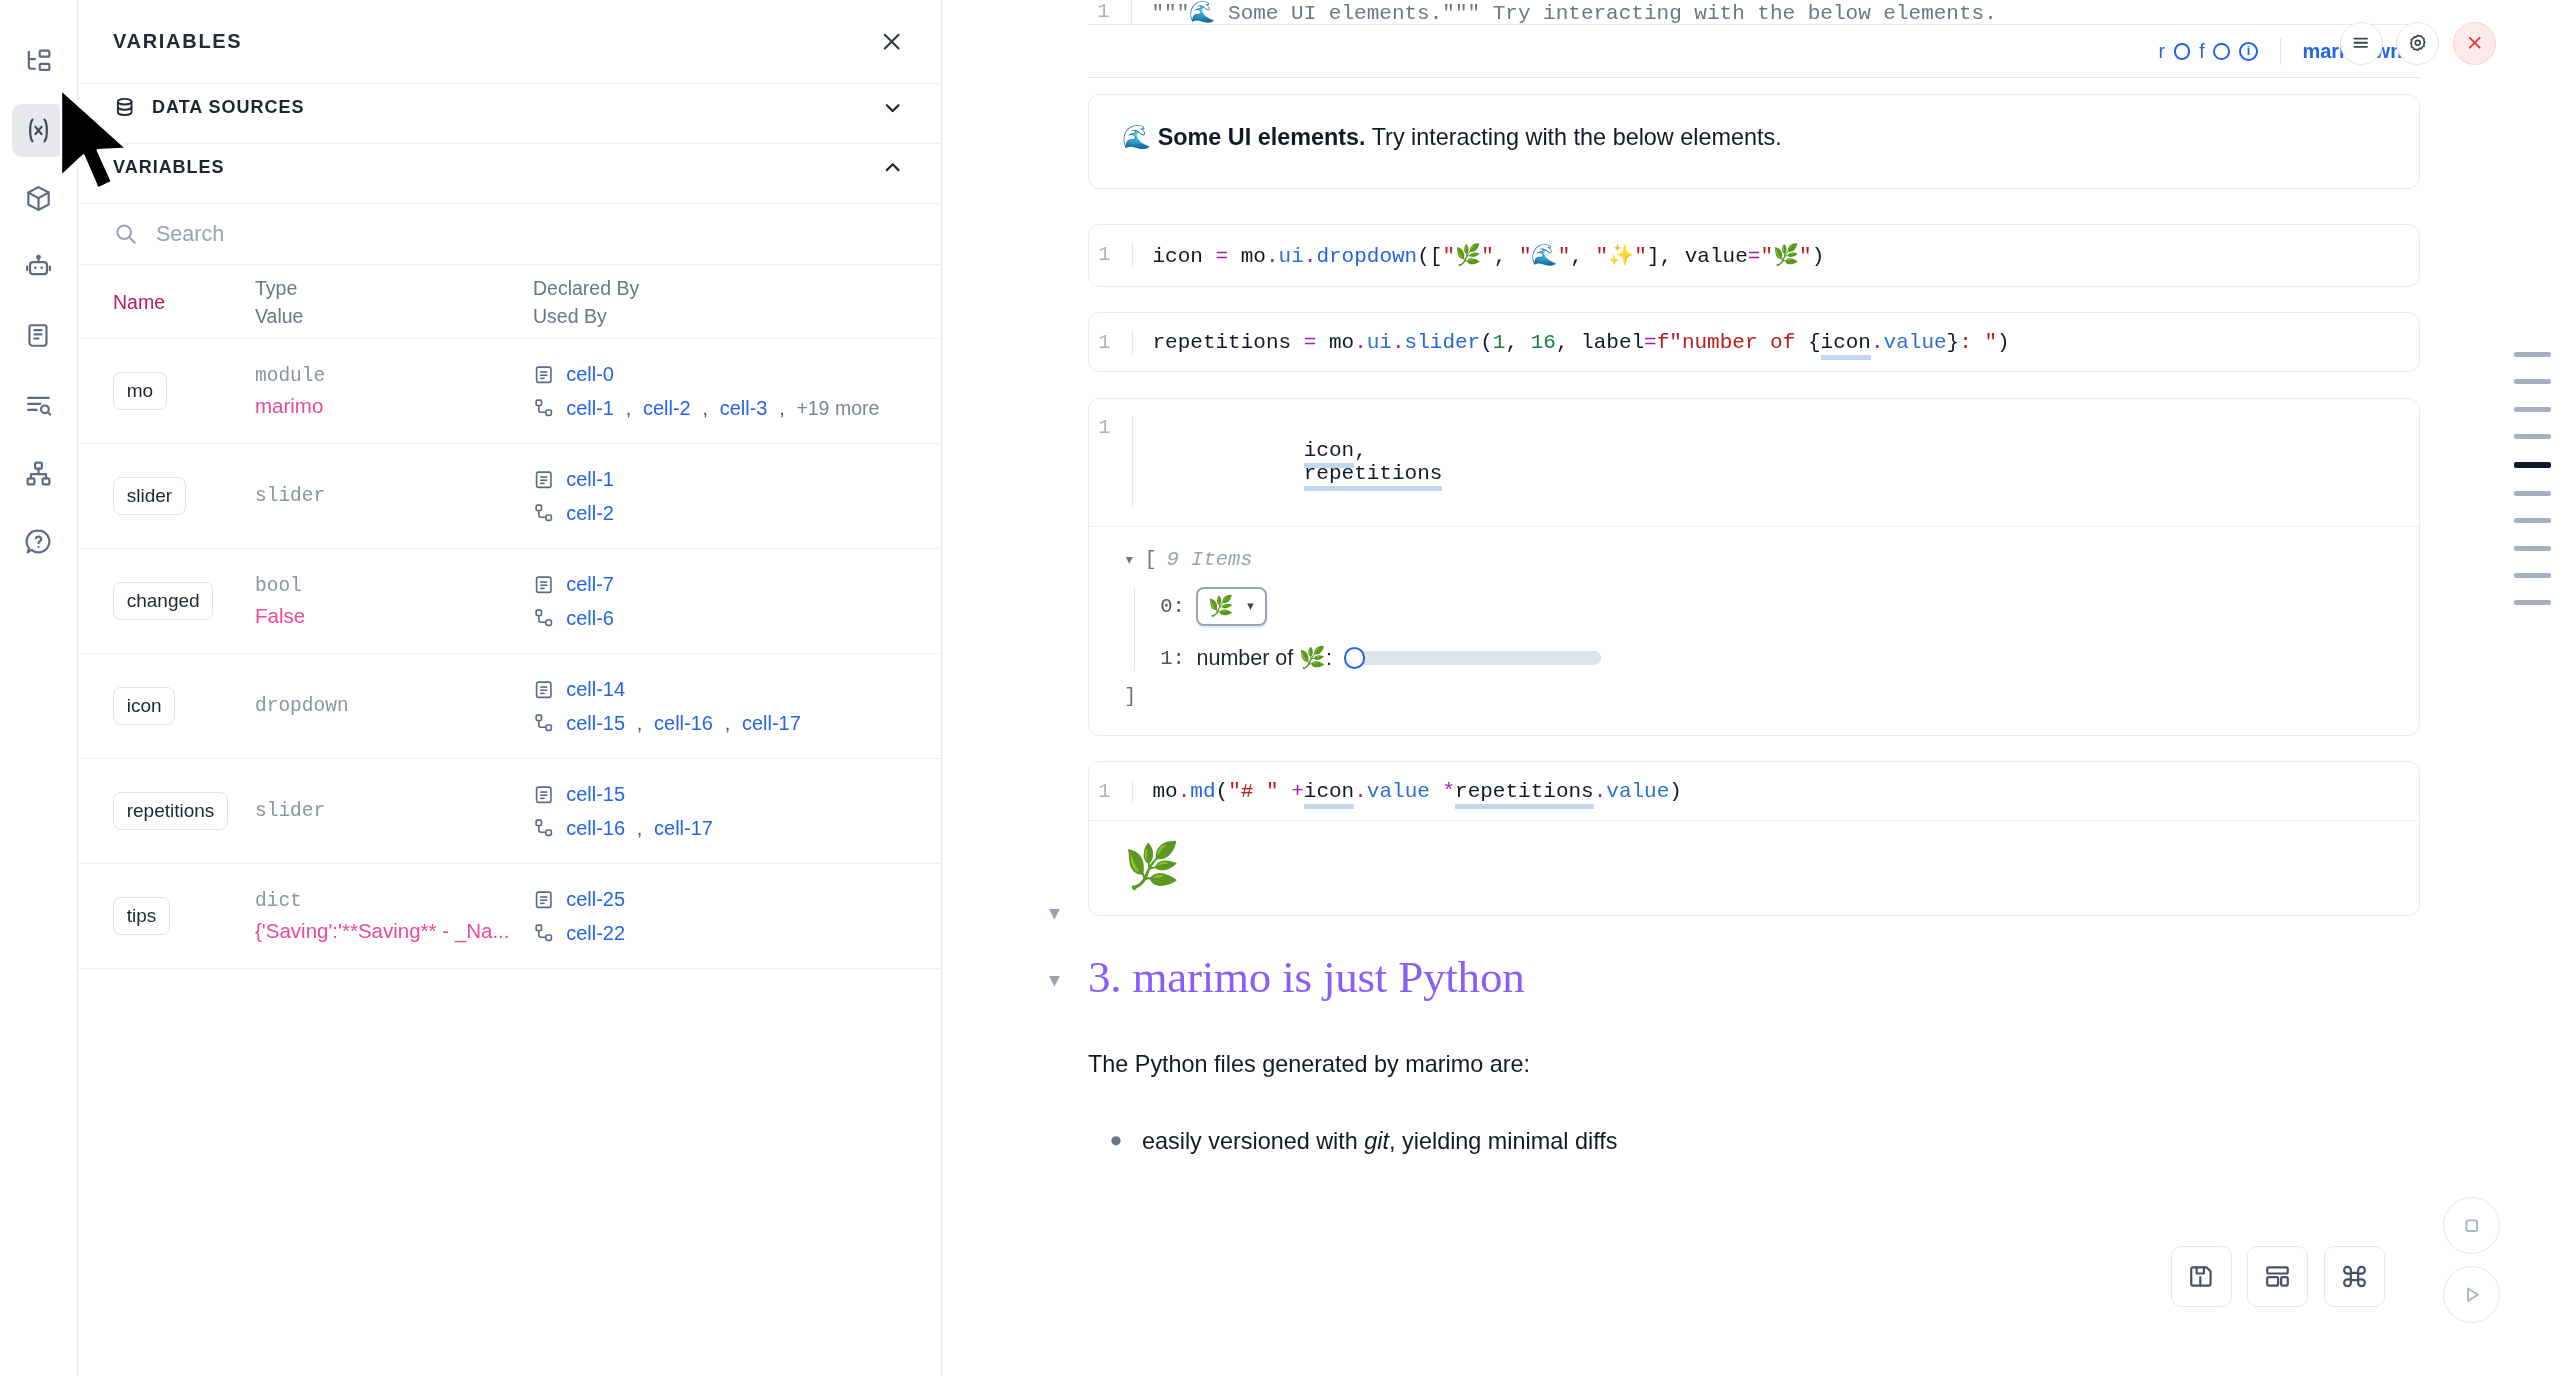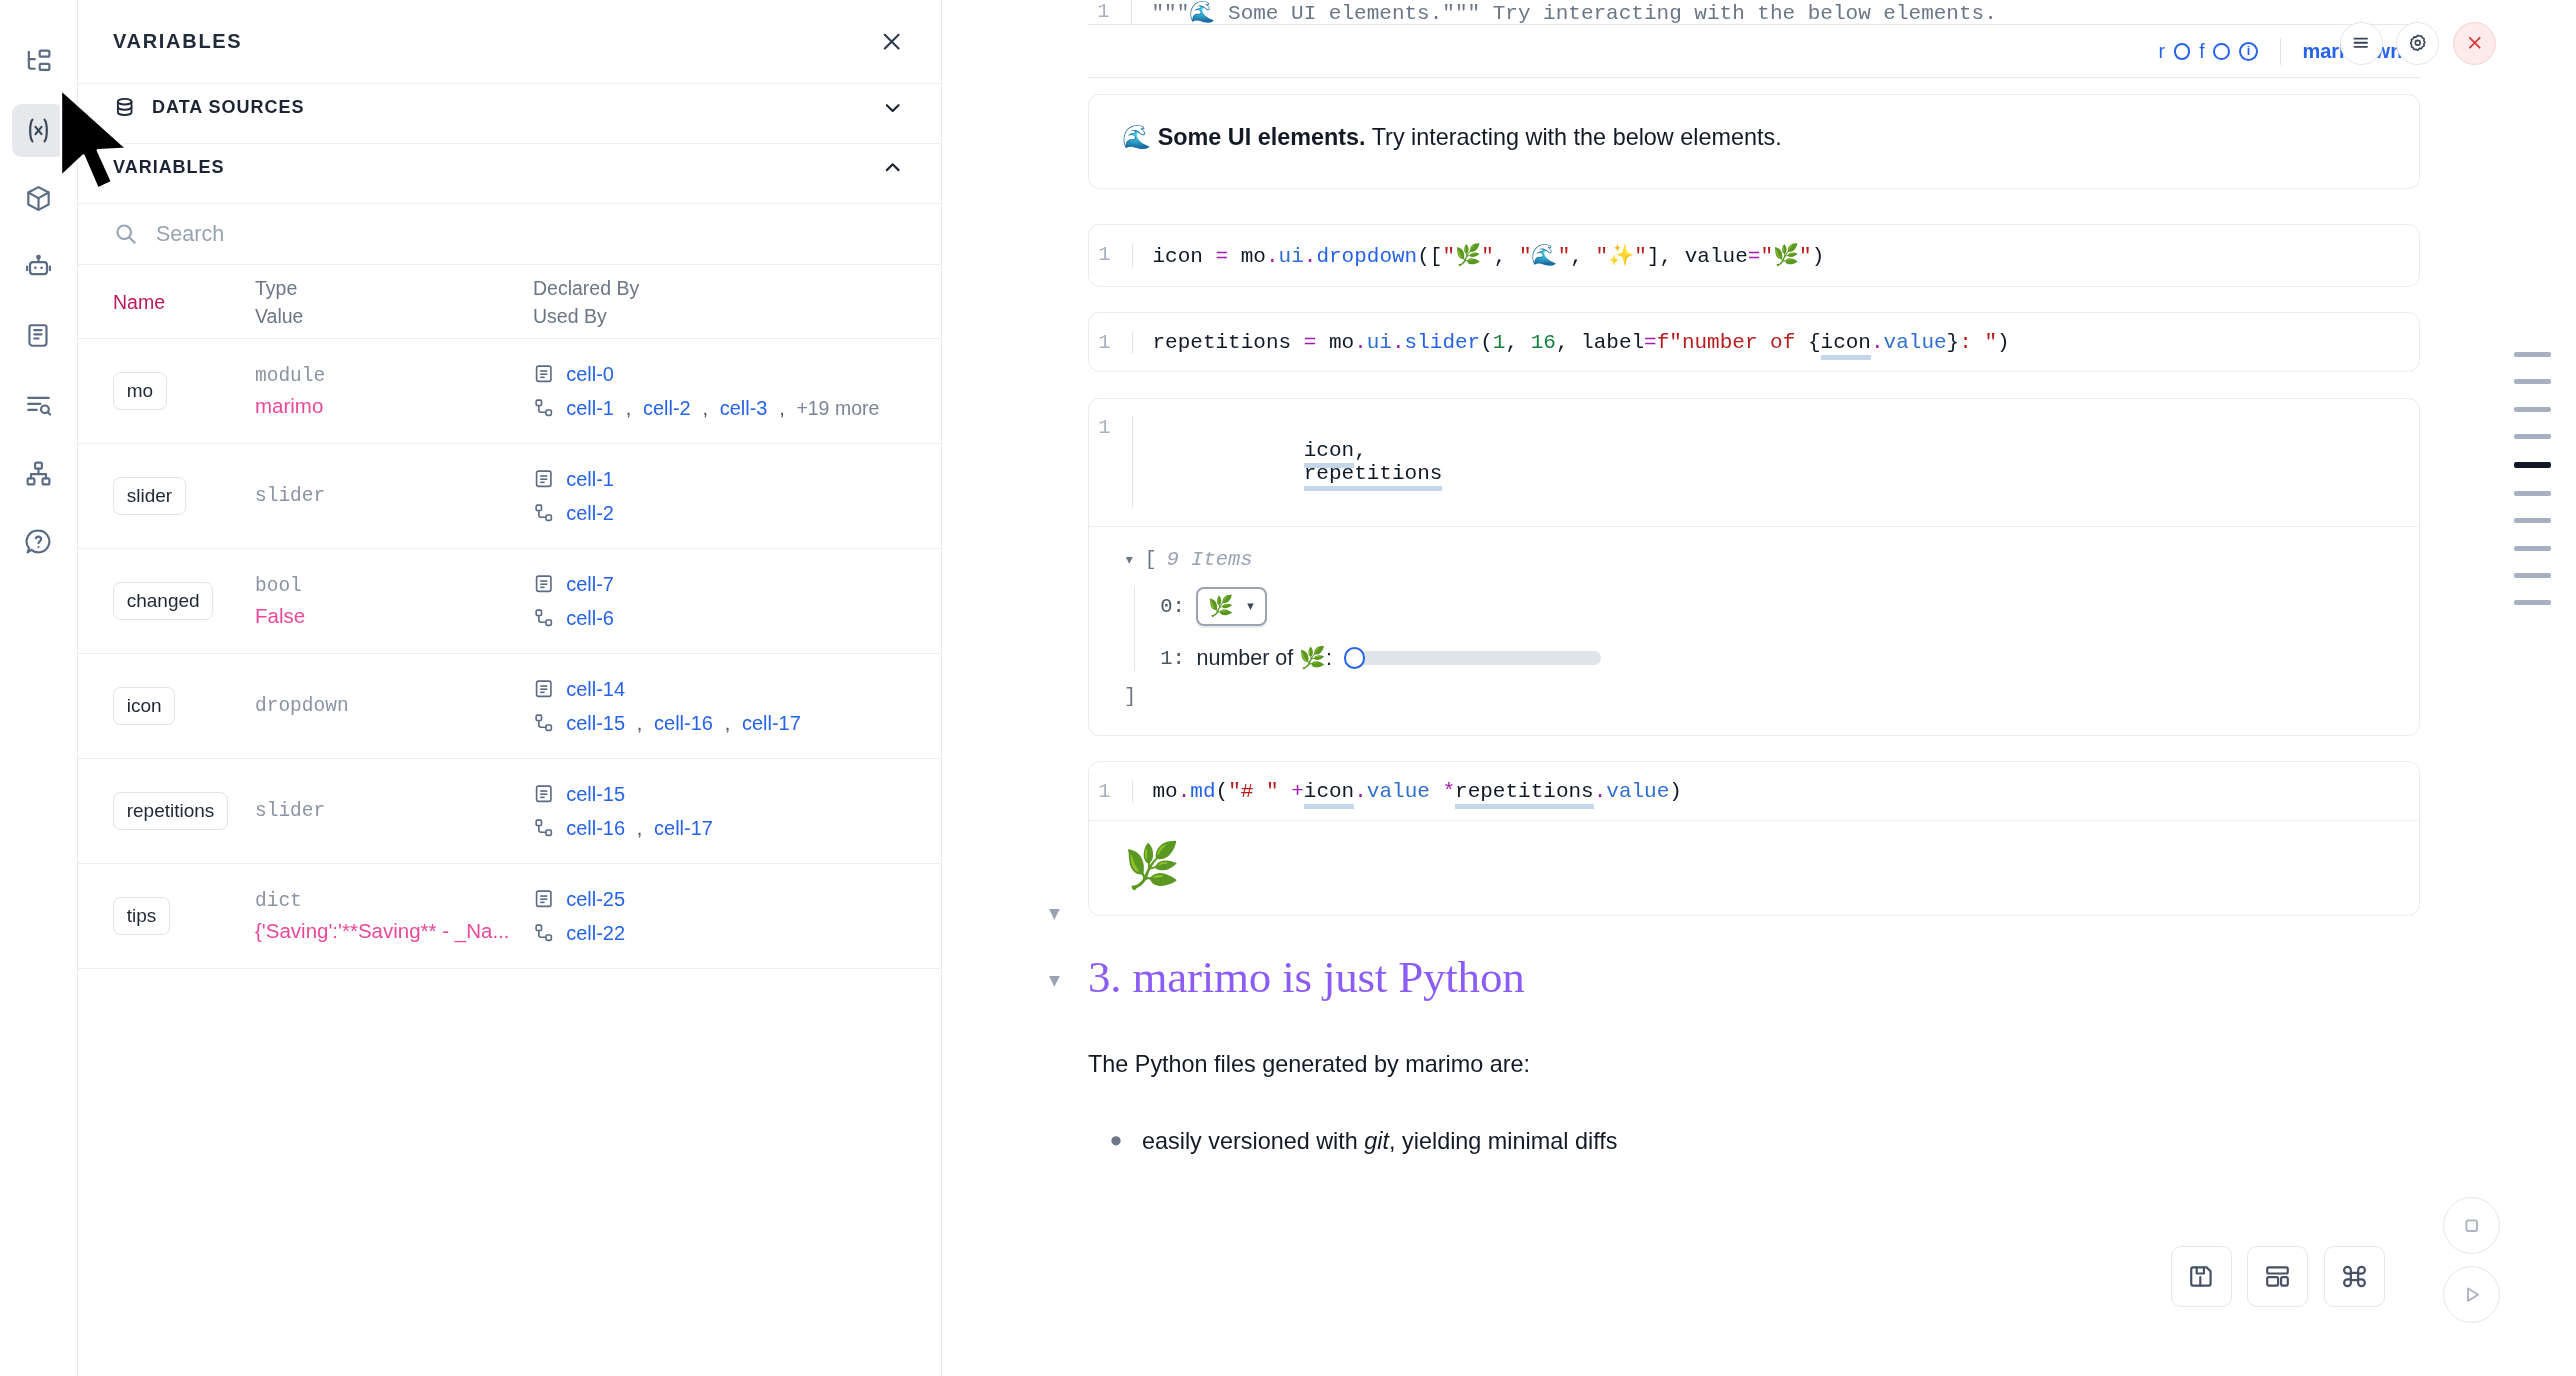--- a/index.html
+++ b/index.html
@@ -97,7 +97,7 @@
     overflow: hidden; text-overflow: ellipsis; max-width: 259px;
   }
   .c-cells { flex: 1; display: flex; flex-direction: column; gap: 10.7px; min-width: 0; }
-  .cellline { display: flex; align-items: flex-start; gap: 11.7px; }
+  .cellline { display: flex; align-items: center; gap: 11.7px; }
   .cellline .ci { color: #5c6b84; display: flex; flex: 0 0 auto; }
   .cellline .ci svg { width: 21.5px; height: 21.5px; display: block; }
   .clink {

